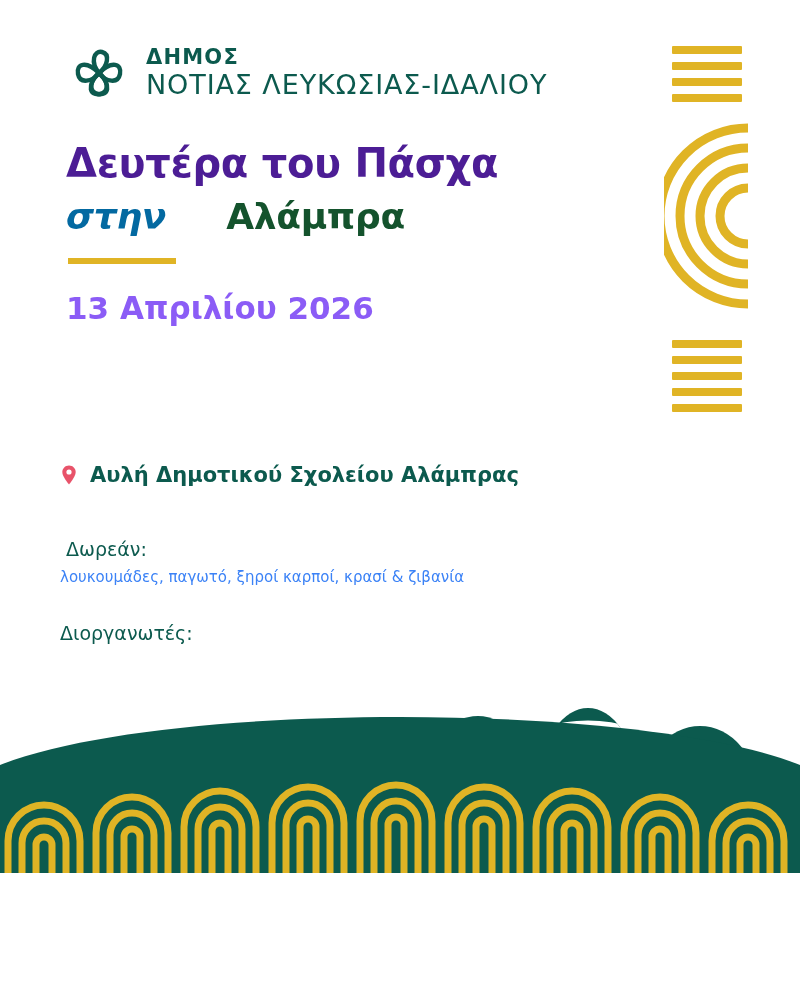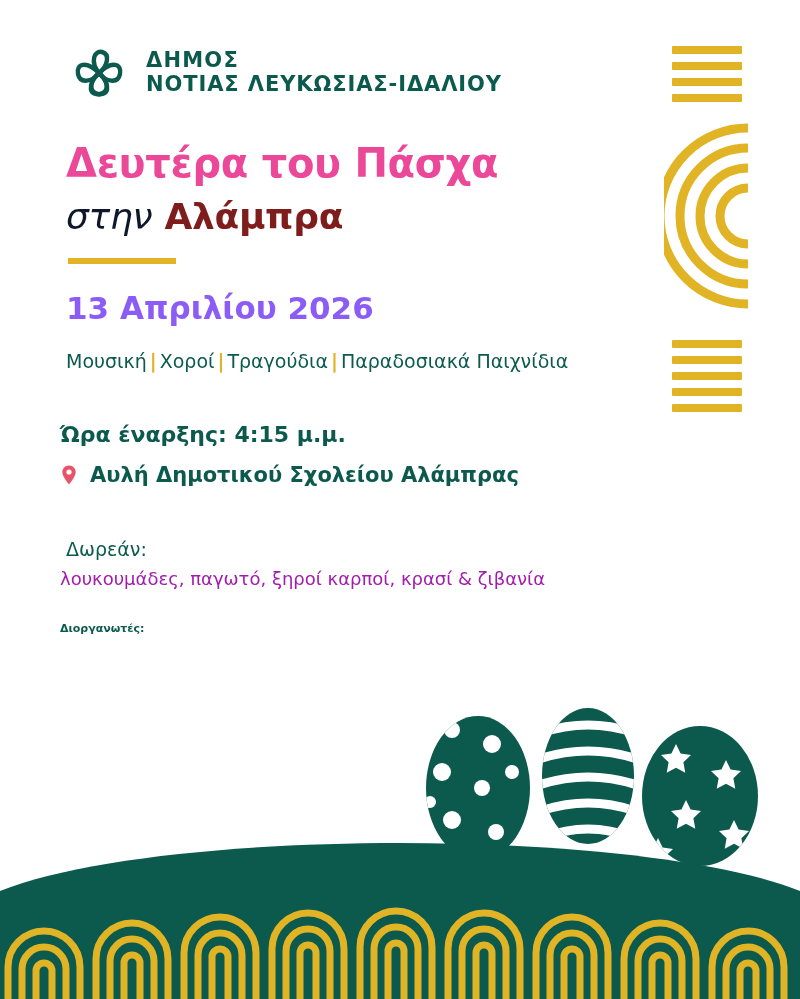--- a/index.html
+++ b/index.html
@@ -17,7 +17,7 @@
   .poster {
     position: relative;
     width: 800px;
-    height: 999px;
+    height: 873px;
     overflow: hidden;
     background: #ffffff;
   }

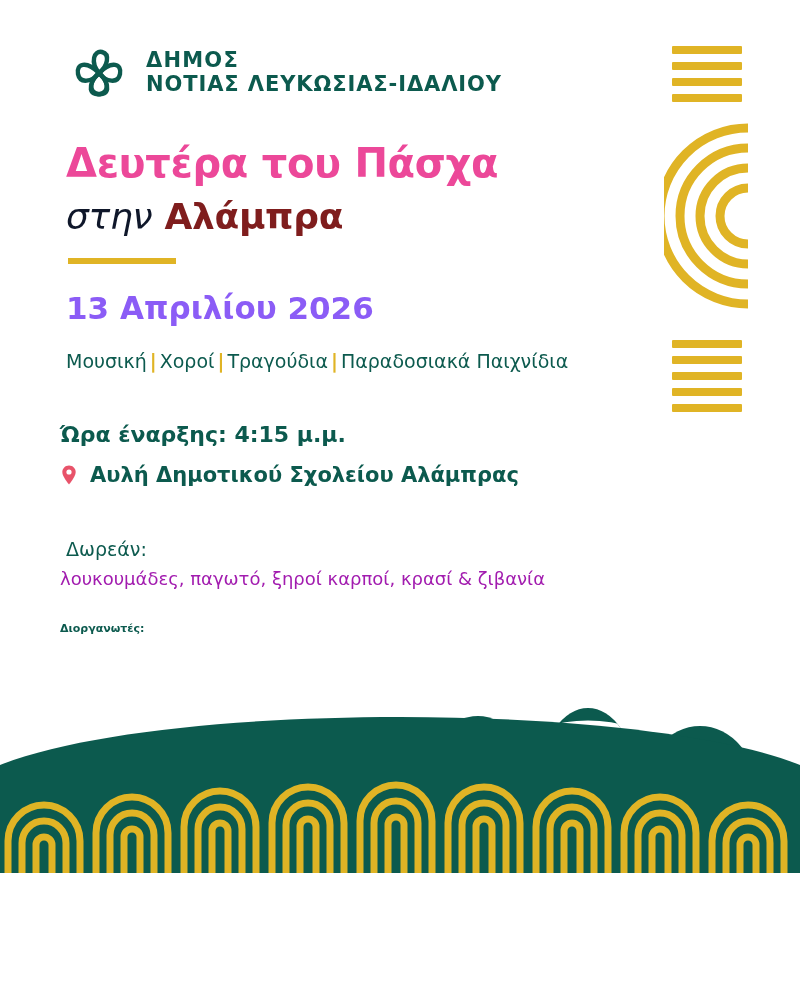--- a/index.html
+++ b/index.html
@@ -47,8 +47,8 @@
     color: #0c5a4e;
   }
   .logo-text .l2 {
-    font-size: 21px;
-    font-weight: 700;
+    font-size: 27px;
+    font-weight: 400;
     letter-spacing: 0.9px;
     color: #0c5a4e;
   }

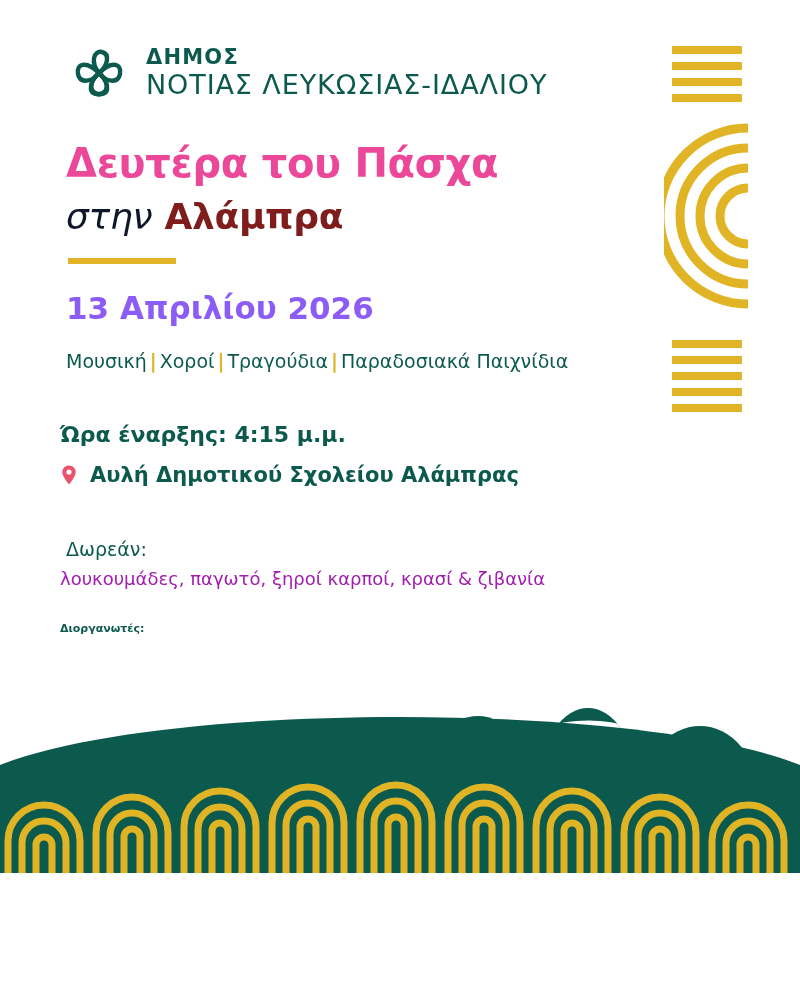--- a/index.html
+++ b/index.html
@@ -90,7 +90,7 @@
     top: 140px;
     font-size: 40px;
     font-weight: 700;
-    color: #ec4899;
+    color: #4c1d95;
     letter-spacing: -0.3px;
   }
   .title-2 {

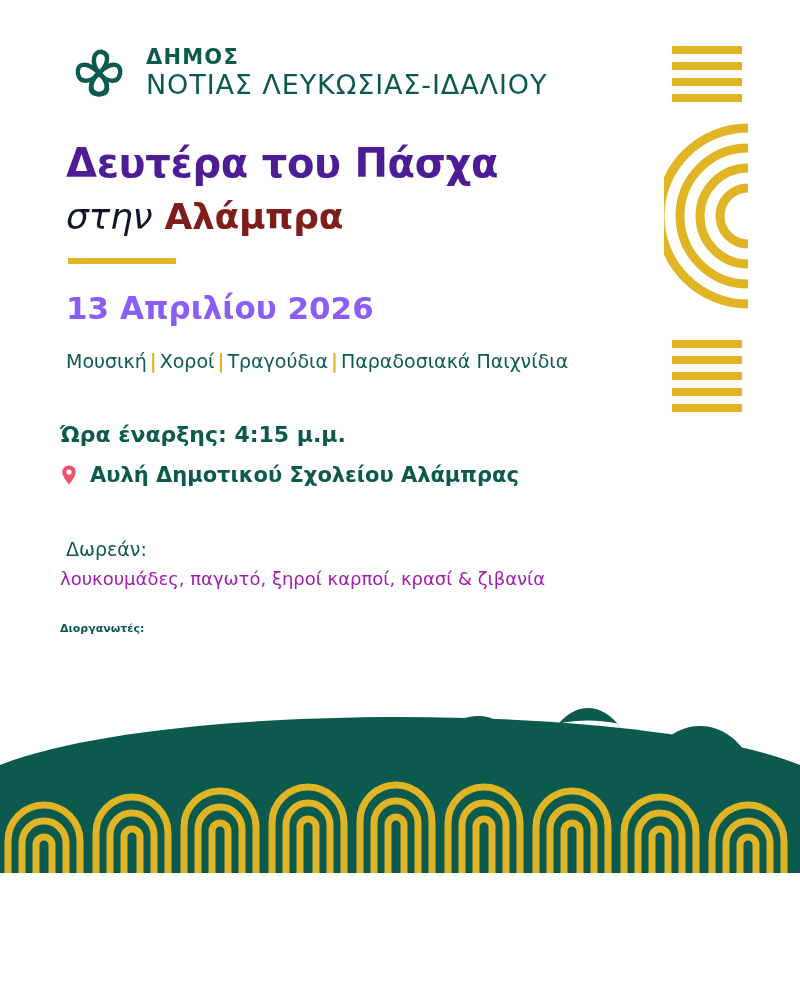--- a/index.html
+++ b/index.html
@@ -103,8 +103,8 @@
   }
   .title-2 .ital {
     font-style: italic;
-    color: #0f172a;
-    font-weight: 400;
+    color: #0369a1;
+    font-weight: 700;
   }
   .title-2 .gold {
     color: #7f1d1d;

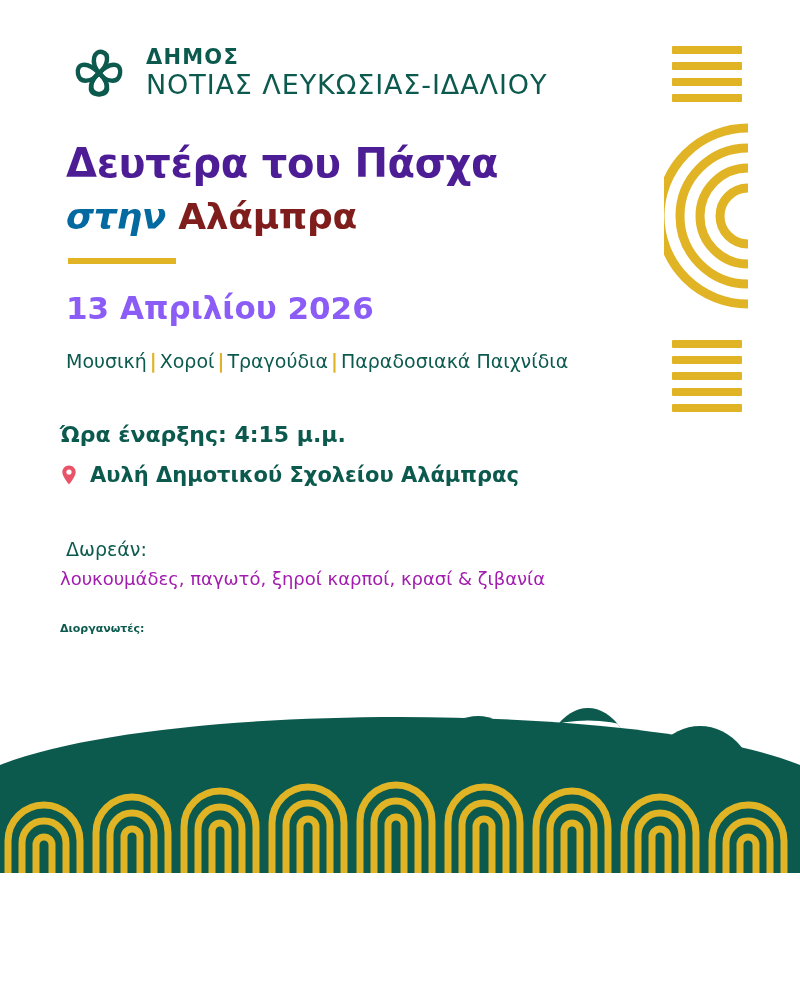--- a/index.html
+++ b/index.html
@@ -107,8 +107,9 @@
     font-weight: 700;
   }
   .title-2 .gold {
-    color: #7f1d1d;
-    font-weight: 700;
+    color: #14532d;
+    font-weight: 700;
+    margin-left: 48px;
   }
   .rule {
     position: absolute;

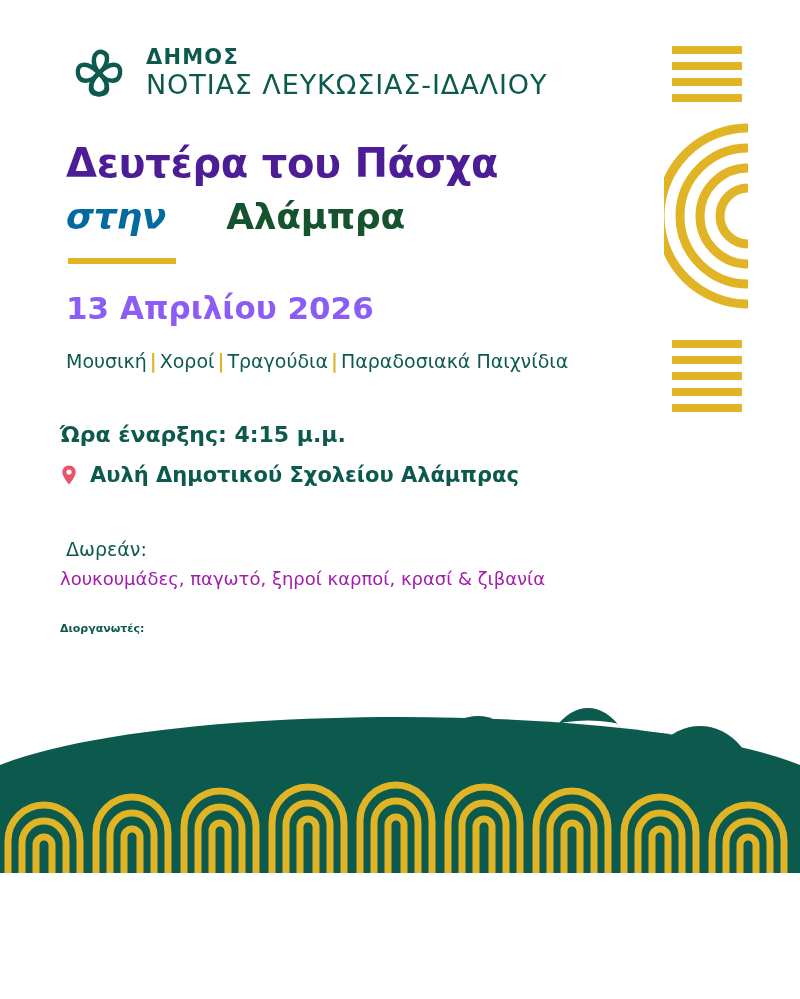--- a/index.html
+++ b/index.html
@@ -278,9 +278,6 @@
 
   <div class="date-line">13 Απριλίου 2026</div>
 
-  <div class="subjects">
-    <span>Μουσική</span><span class="sep">|</span><span>Χοροί</span><span class="sep">|</span><span>Τραγούδια</span><span class="sep">|</span><span>Παραδοσιακά Παιχνίδια</span>
-  </div>
 
   <div class="time-line">Ώρα έναρξης: 4:15 μ.μ.</div>
   <div class="venue-line">

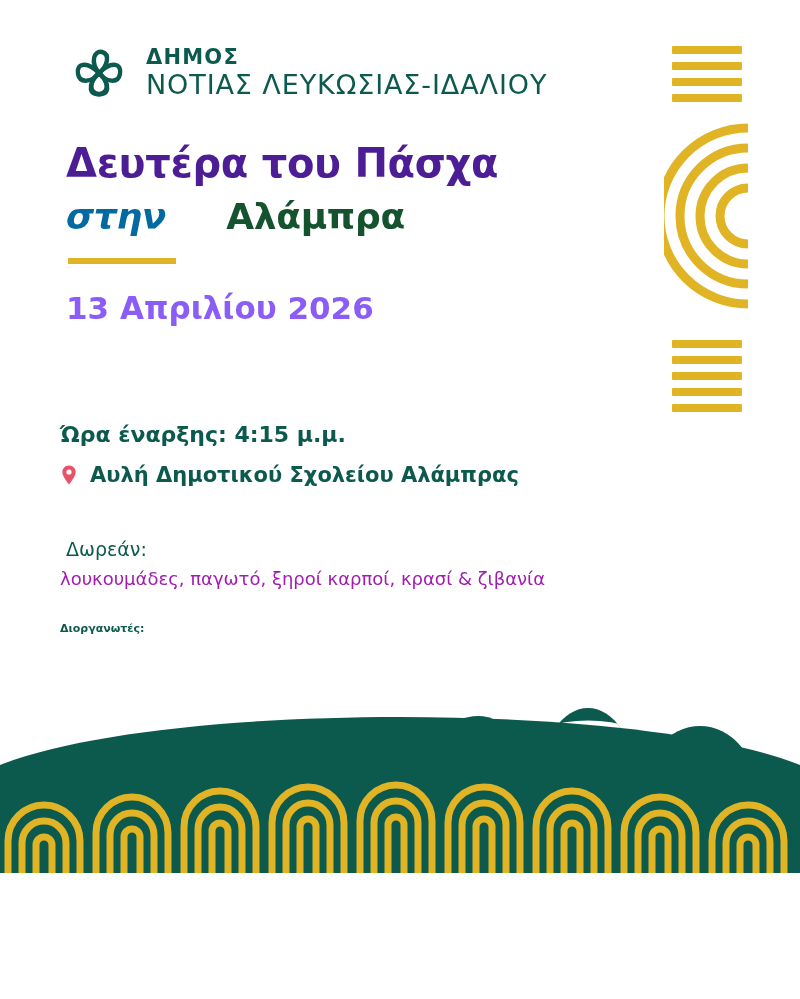--- a/index.html
+++ b/index.html
@@ -279,7 +279,6 @@
   <div class="date-line">13 Απριλίου 2026</div>
 
 
-  <div class="time-line">Ώρα έναρξης: 4:15 μ.μ.</div>
   <div class="venue-line">
     <span class="pin">
       <svg viewBox="0 0 18 22" width="18" height="22" aria-hidden="true">

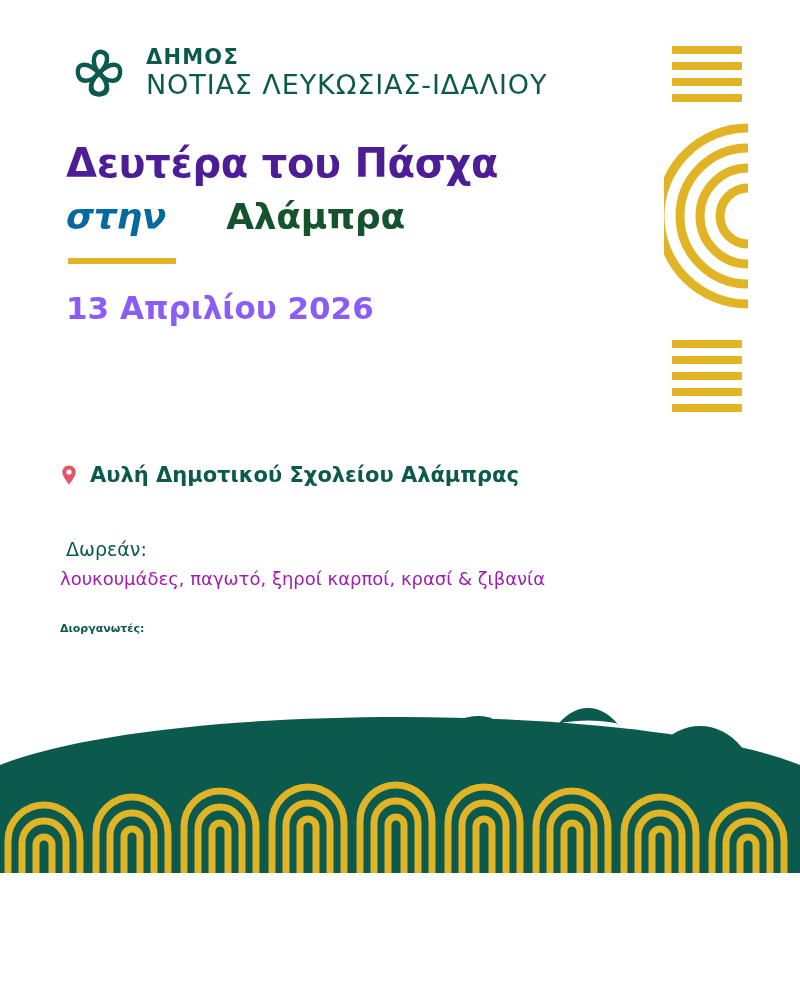--- a/index.html
+++ b/index.html
@@ -181,8 +181,8 @@
     position: absolute;
     left: 60px;
     top: 568px;
-    font-size: 18px;
-    color: #a21caf;
+    font-size: 15px;
+    color: #3b82f6;
   }
 
   .org-label {

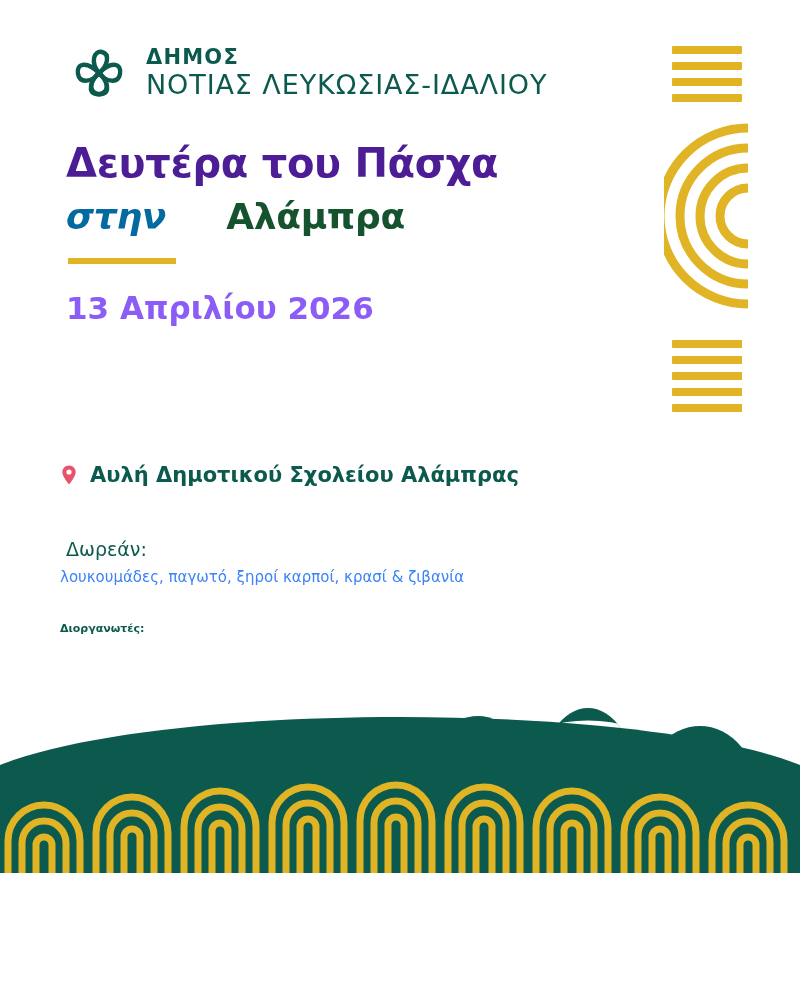--- a/index.html
+++ b/index.html
@@ -189,8 +189,8 @@
     position: absolute;
     left: 60px;
     top: 622px;
-    font-size: 11px;
-    font-weight: 700;
+    font-size: 19px;
+    font-weight: 400;
     color: #0c5a4e;
   }
   .org-list {

